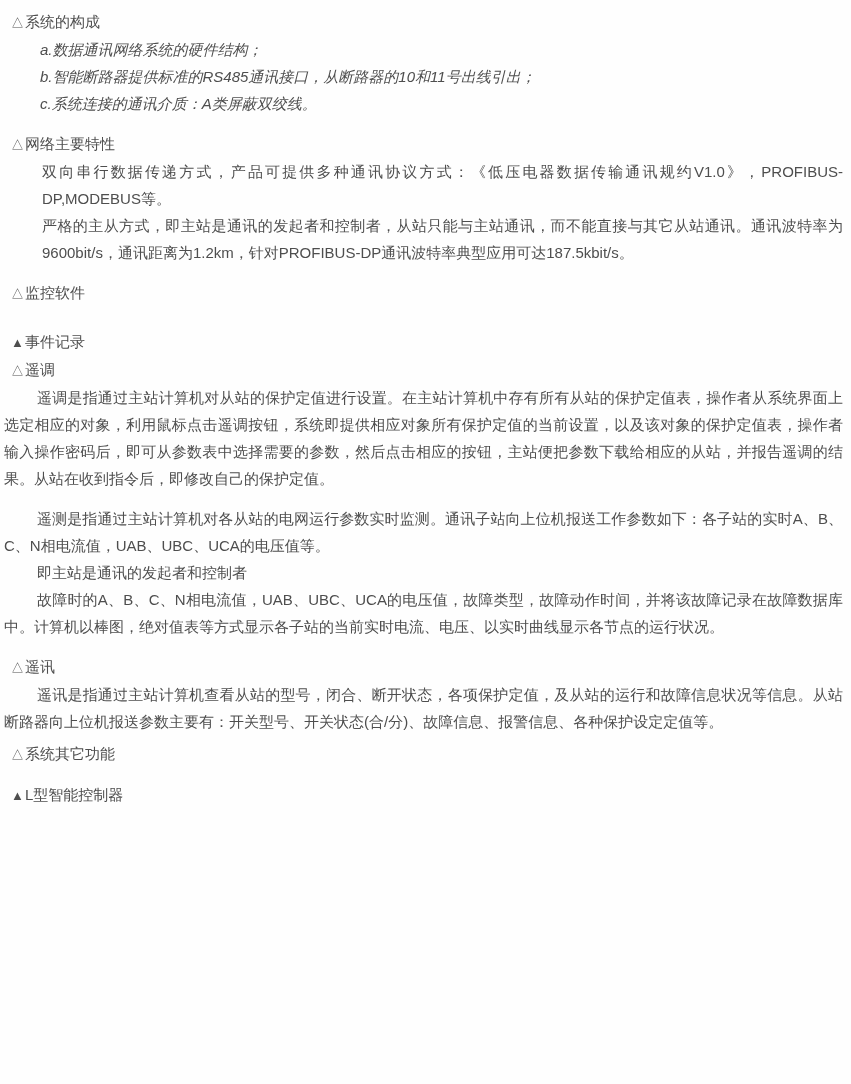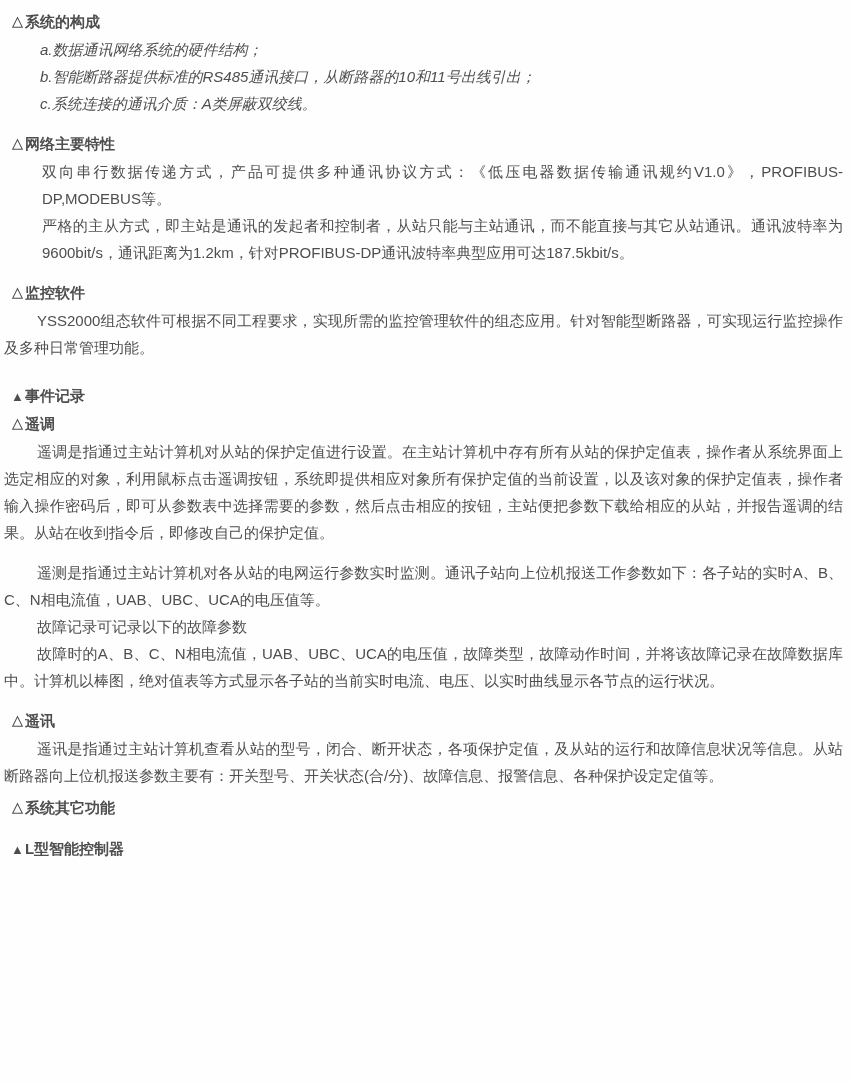--- a/index.html
+++ b/index.html
@@ -32,7 +32,7 @@
   h2 {
     margin: 0 0 0 7px;
     font-size: 15px;
-    font-weight: bold;
+    font-weight: normal;
     line-height: 27px;
     color: #4e4e4e;
   }

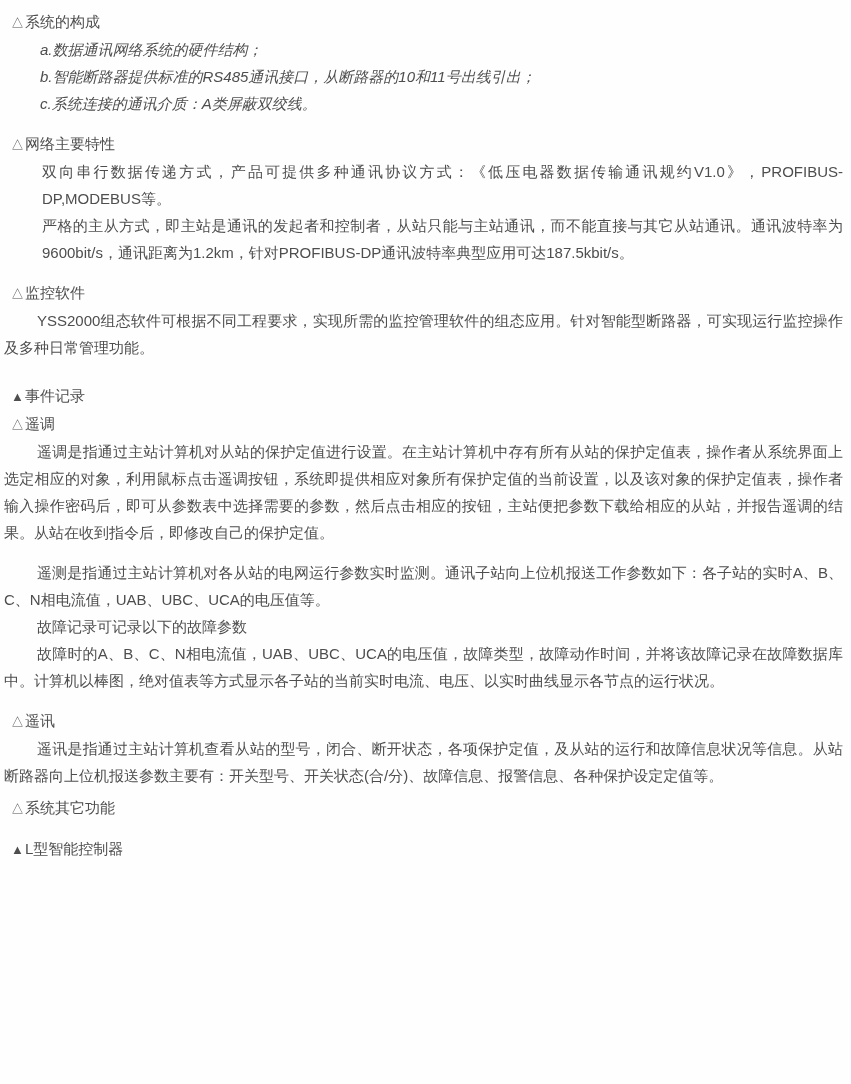--- a/index.html
+++ b/index.html
@@ -67,7 +67,6 @@
       </section>
       <section>
         <h2><span class="marker">△</span><span>监控软件</span></h2>
-        <p class="indent">YSS2000组态软件可根据不同工程要求，实现所需的监控管理软件的组态应用。针对智能型断路器，可实现运行监控操作及多种日常管理功能。</p>
       </section>
       <section>
         <h2><span class="marker">▲</span><span>事件记录</span></h2>

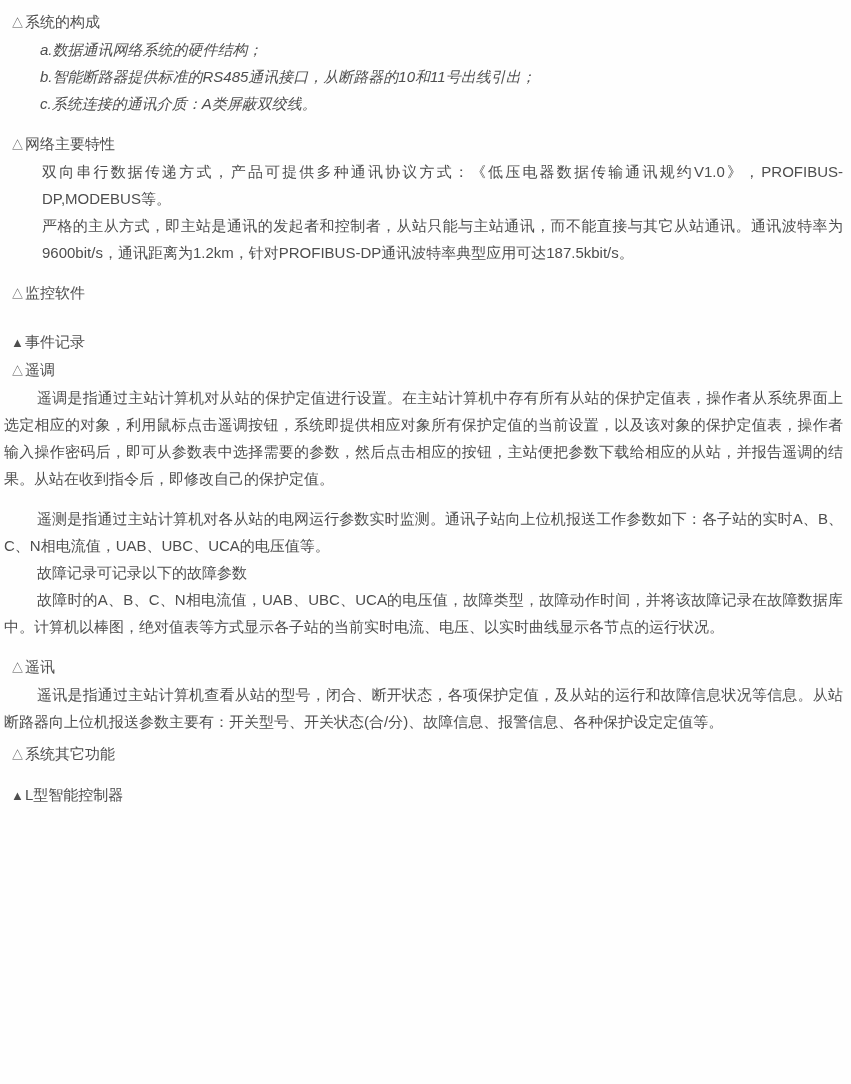--- a/index.html
+++ b/index.html
@@ -77,7 +77,7 @@
       </section>
       <section>
         <p class="indent">遥测是指通过主站计算机对各从站的电网运行参数实时监测。通讯子站向上位机报送工作参数如下：各子站的实时A、B、C、N相电流值，UAB、UBC、UCA的电压值等。</p>
-        <p class="indent">故障记录可记录以下的故障参数</p>
+        <p class="indent">即主站是通讯的发起者和控制者</p>
         <p class="indent">故障时的A、B、C、N相电流值，UAB、UBC、UCA的电压值，故障类型，故障动作时间，并将该故障记录在故障数据库中。计算机以棒图，绝对值表等方式显示各子站的当前实时电流、电压、以实时曲线显示各节点的运行状况。</p>
       </section>
       <section>

